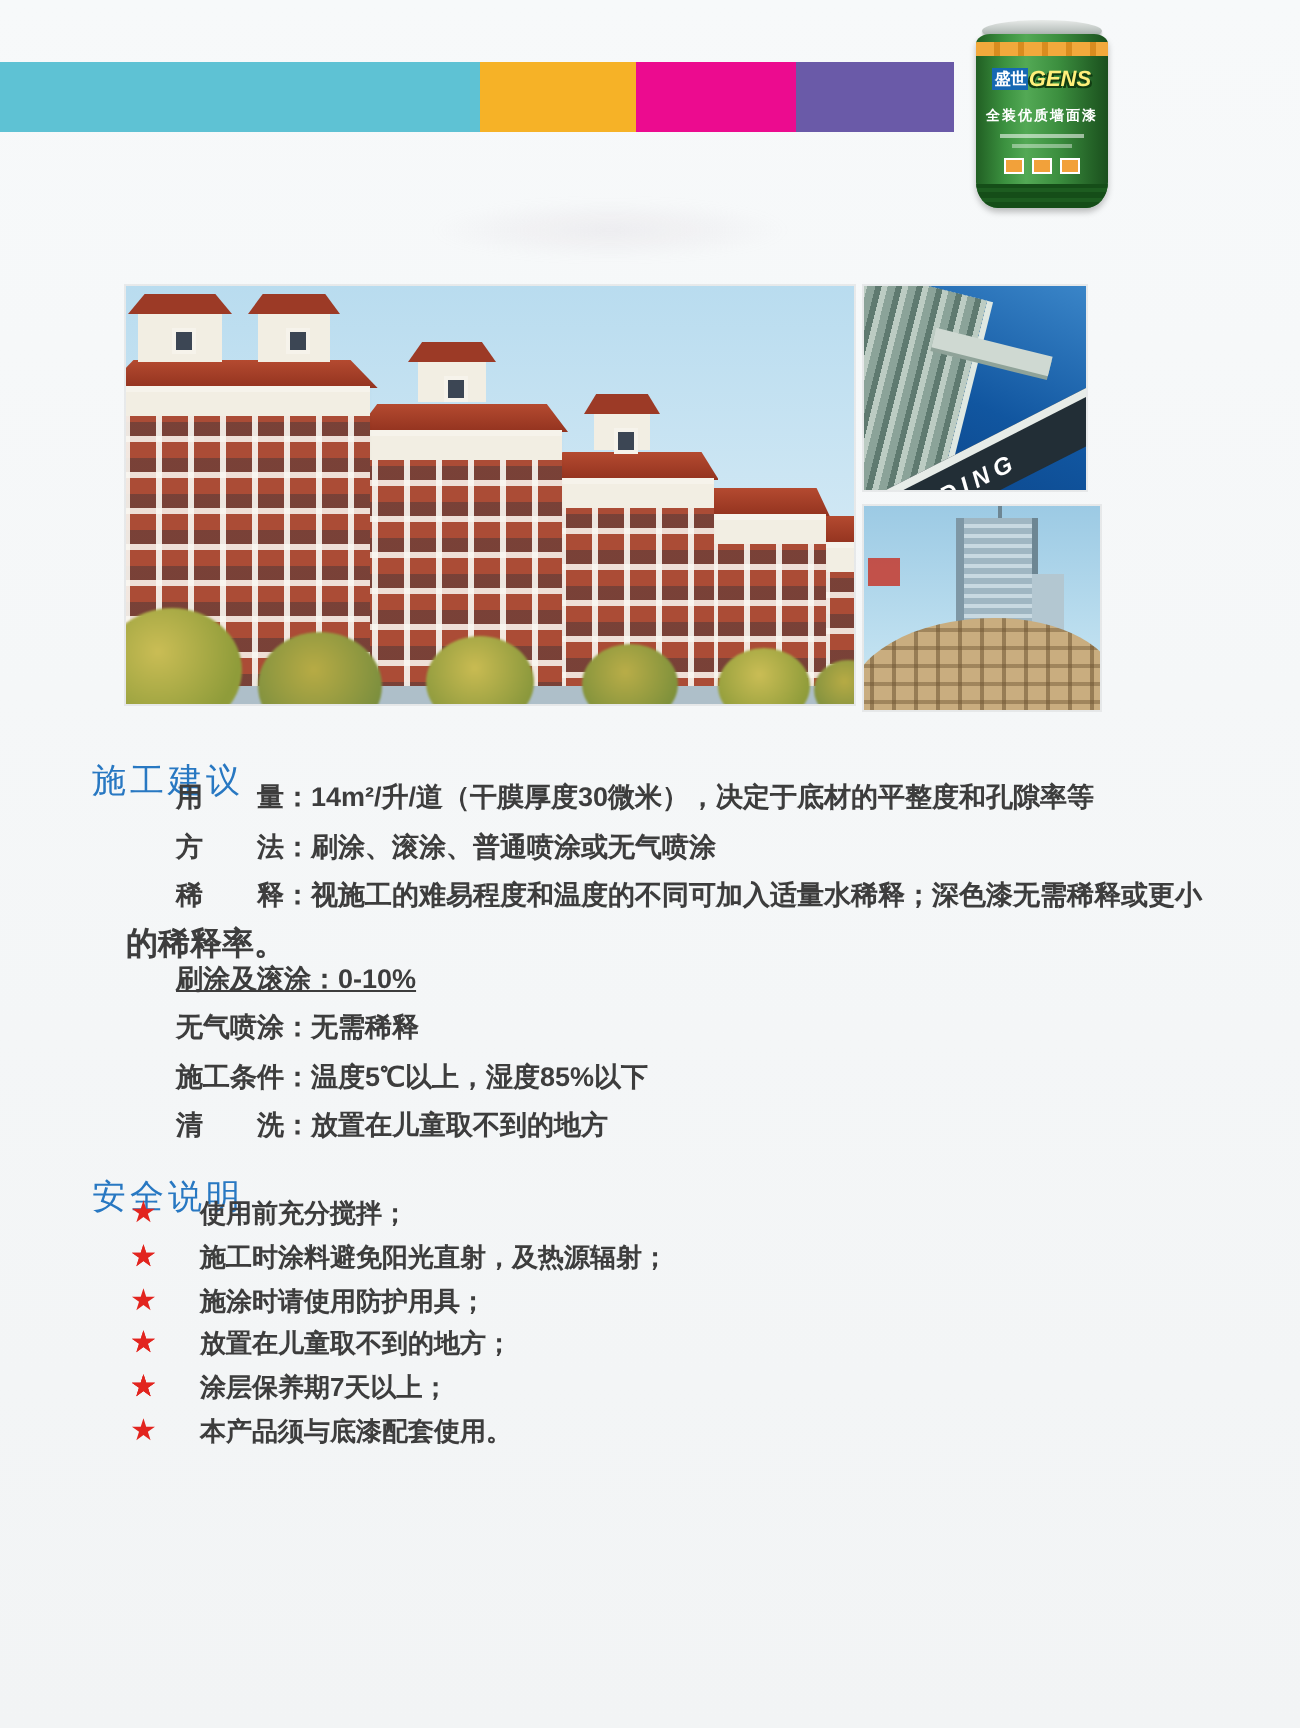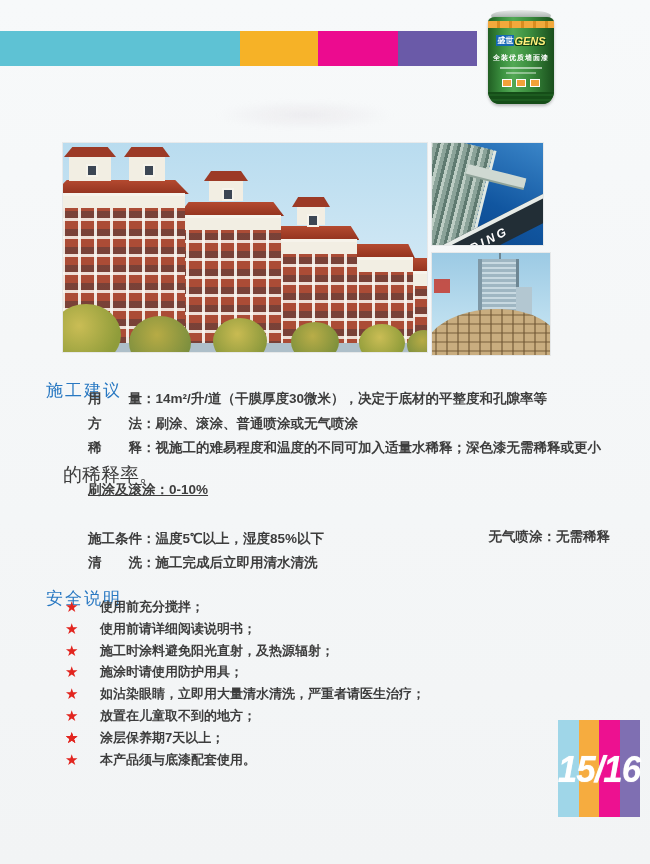--- a/index.html
+++ b/index.html
@@ -114,7 +114,7 @@
   .t-safety{top:573px;}
   .spec{position:absolute;left:88px;right:40px;font-size:13.5px;font-weight:bold;color:#3d3d3d;white-space:nowrap;}
   .spec .lbl{color:#3d3d3d;}
-  .wrapline{position:absolute;left:63px;font-size:19px;font-weight:normal;color:#3d3d3d;}
+  .wrapline{position:absolute;left:63px;font-size:16px;font-weight:bold;color:#3d3d3d;}
   .r1{top:390px;}.r2{top:415px;}.r3{top:439px;}
   .rw{top:462px;}
   .r4{top:481px;text-decoration:underline;}.r5{top:528px;text-align:right;}.r6{top:530px;}.r7{top:554px;}

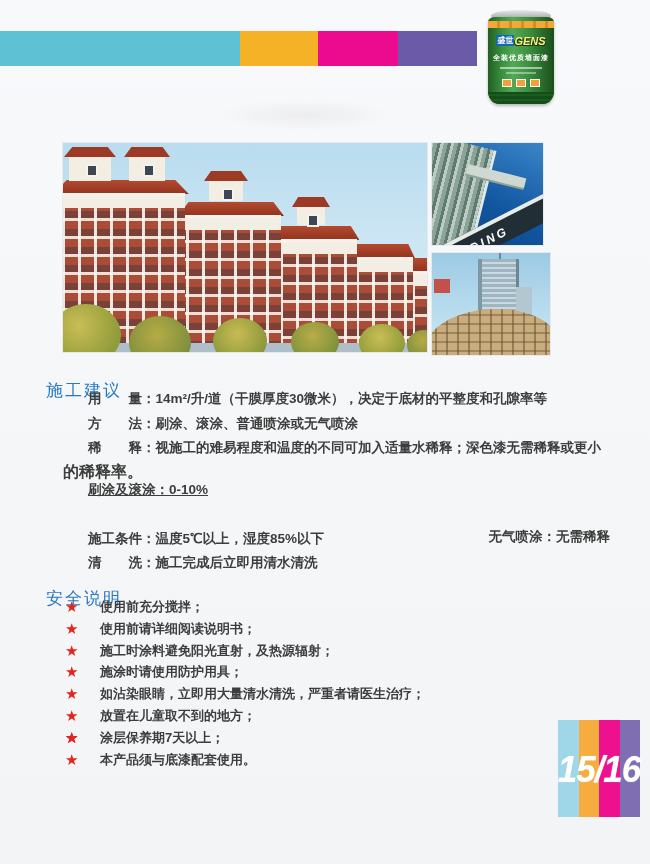--- a/index.html
+++ b/index.html
@@ -117,7 +117,7 @@
   .wrapline{position:absolute;left:63px;font-size:16px;font-weight:bold;color:#3d3d3d;}
   .r1{top:390px;}.r2{top:415px;}.r3{top:439px;}
   .rw{top:462px;}
-  .r4{top:481px;text-decoration:underline;}.r5{top:528px;text-align:right;}.r6{top:530px;}.r7{top:554px;}
+  .r4{top:481px;text-decoration:underline;}.r5{top:505px;}.r6{top:530px;}.r7{top:554px;}
 
   .safety-list{position:absolute;left:63px;top:596px;right:30px;margin:0;padding:0;list-style:none;}
   .safety-list li{position:relative;padding-left:37px;line-height:21.8px;font-size:13px;font-weight:bold;color:#3d3d3d;white-space:nowrap;}

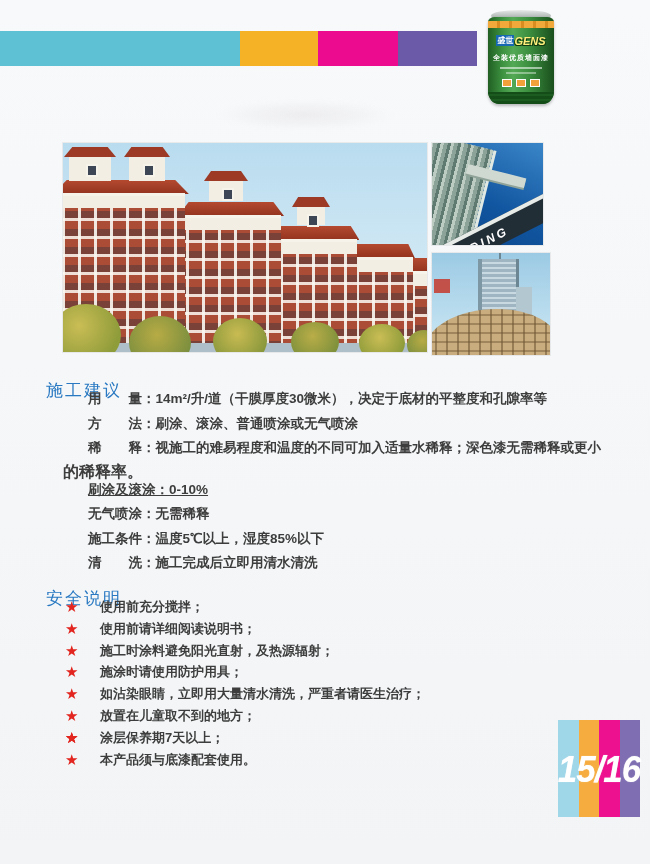--- a/index.html
+++ b/index.html
@@ -212,7 +212,7 @@
   <div class="spec r4"><span class="lbl">刷涂及滚涂：</span><span>0-10%</span></div>
   <div class="spec r5"><span class="lbl">无气喷涂：</span><span>无需稀释</span></div>
   <div class="spec r6"><span class="lbl">施工条件：</span><span>温度5℃以上，湿度85%以下</span></div>
-  <div class="spec r7"><span class="lbl">清　　洗：</span><span>施工完成后立即用清水清洗</span></div>
+  <div class="spec r7"><span class="lbl">清　　洗：</span><span>放置在儿童取不到的地方</span></div>
 
   <h2 class="sec-title t-safety">安全说明</h2>
 

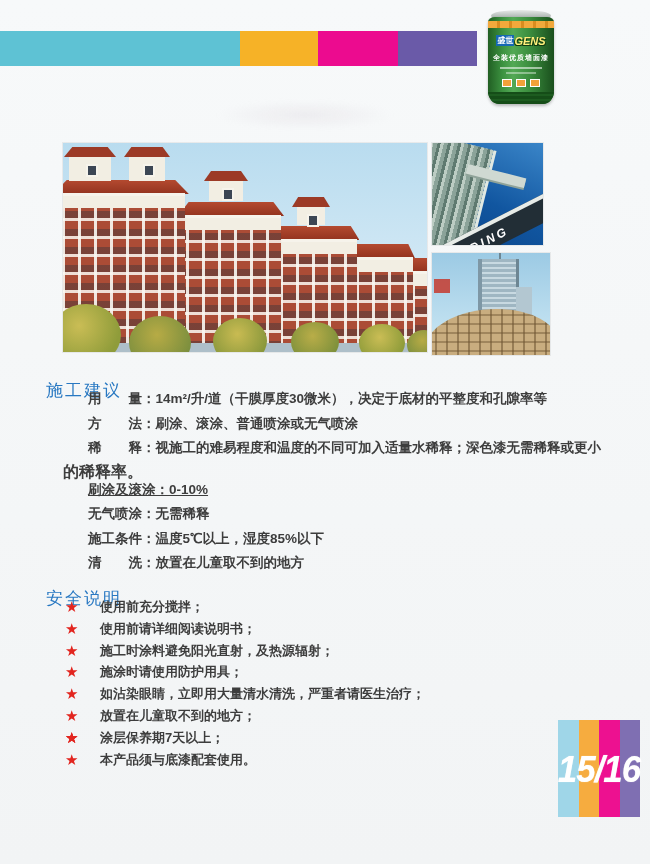--- a/index.html
+++ b/index.html
@@ -218,7 +218,7 @@
 
   <ul class="safety-list">
     <li><span class="star">★</span><span>使用前充分搅拌；</span></li>
-    <li><span class="star">★</span><span>使用前请详细阅读说明书；</span></li>
+    <li><span class="star">★</span></li>
     <li><span class="star">★</span><span>施工时涂料避免阳光直射，及热源辐射；</span></li>
     <li><span class="star">★</span><span>施涂时请使用防护用具；</span></li>
     <li><span class="star">★</span><span>如沾染眼睛，立即用大量清水清洗，严重者请医生治疗；</span></li>

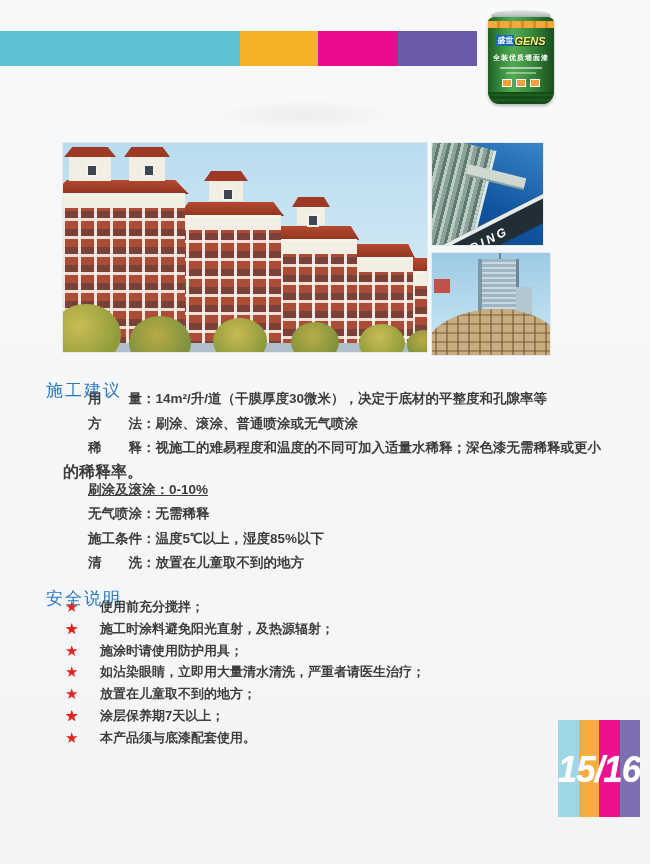--- a/index.html
+++ b/index.html
@@ -221,7 +221,7 @@
     <li><span class="star">★</span></li>
     <li><span class="star">★</span><span>施工时涂料避免阳光直射，及热源辐射；</span></li>
     <li><span class="star">★</span><span>施涂时请使用防护用具；</span></li>
-    <li><span class="star">★</span><span>如沾染眼睛，立即用大量清水清洗，严重者请医生治疗；</span></li>
+    <li><span class="star">★</span></li>
     <li><span class="star">★</span><span>放置在儿童取不到的地方；</span></li>
     <li><span class="star">★</span></li>
     <li><span class="star">★</span></li>

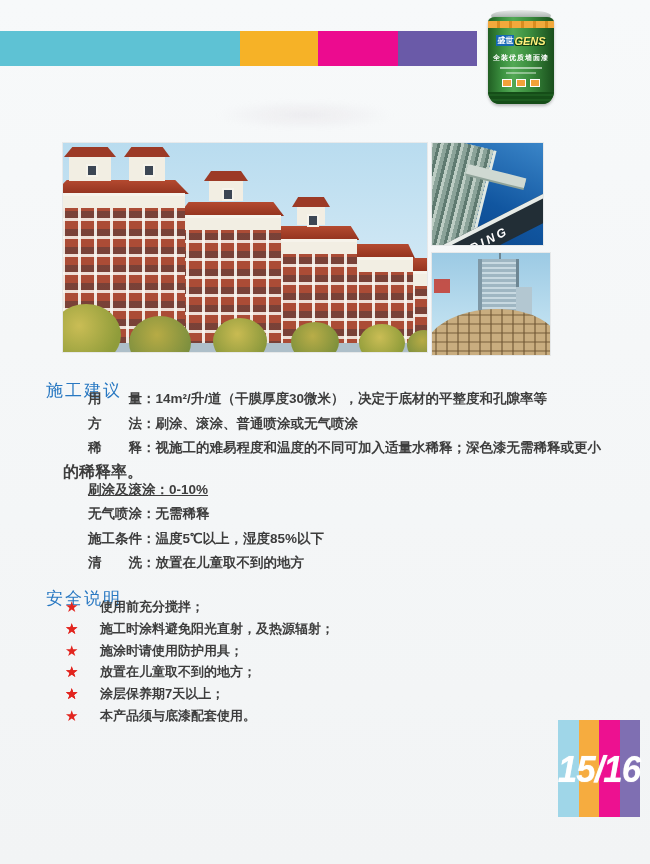--- a/index.html
+++ b/index.html
@@ -229,13 +229,6 @@
     <li><span class="star">★</span><span>本产品须与底漆配套使用。</span></li>
   </ul>
 
-  <div class="page-badge">
-    <div class="fs fs1"></div>
-    <div class="fs fs2"></div>
-    <div class="fs fs3"></div>
-    <div class="fs fs4"></div>
-    <span class="page-num">15/16</span>
-  </div>
 
 </div>
 

